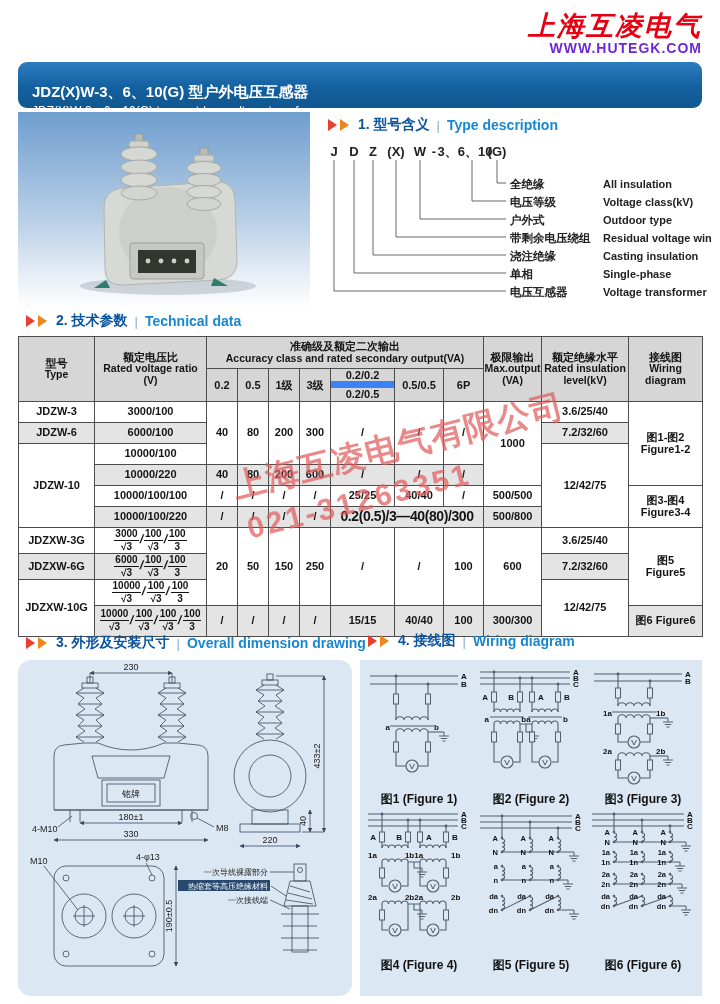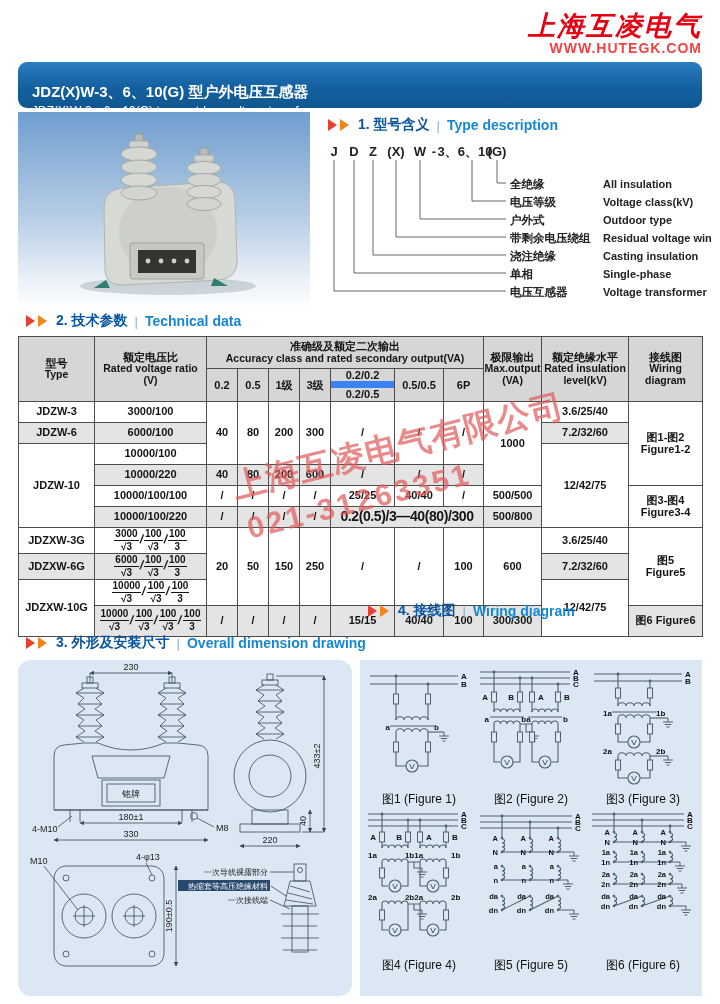--- a/index.html
+++ b/index.html
@@ -8,7 +8,7 @@
   
   .logo{position:absolute;right:18px;top:8px;color:#e60012;font-size:27px;font-weight:900;
         font-style:italic;letter-spacing:2px;}
-  .website{position:absolute;right:18px;top:40px;color:#ef4444;font-size:14px;font-weight:bold;letter-spacing:1px;text-align:right;}
+  .website{position:absolute;right:18px;top:40px;color:#6d28d9;font-size:14px;font-weight:bold;letter-spacing:1px;text-align:right;}
   .titlebar{position:absolute;left:18px;top:62px;width:684px;height:46px;border-radius:9px;
         background:linear-gradient(180deg,#2b7dc0 0%,#14609f 55%,#0f578f 100%);
         color:#fff;padding:20px 14px;box-sizing:border-box;}

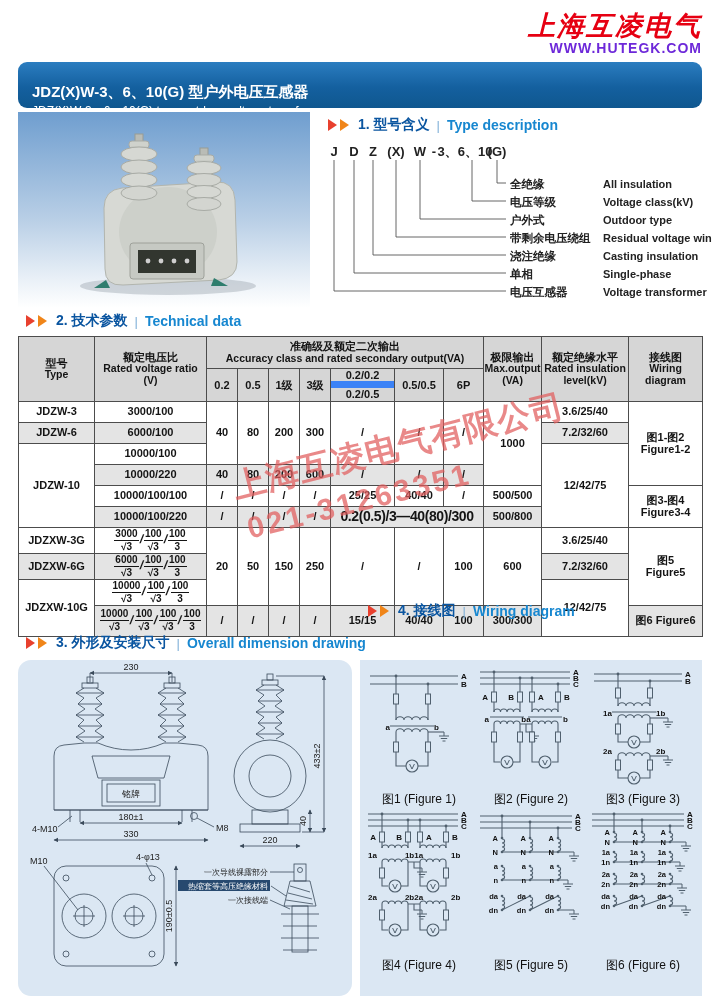--- a/index.html
+++ b/index.html
@@ -383,7 +383,7 @@
     <span class="sen">Overall dimension drawing</span>
   </div>
 
-  <div class="sec" style="left:360px;top:602px;">
+  <div class="sec" style="left:360px;top:632px;">
     <span class="arr a1"></span>
       <span class="arr a2"></span>
     <span class="szh"><span>4.</span> <span>接线图</span></span>

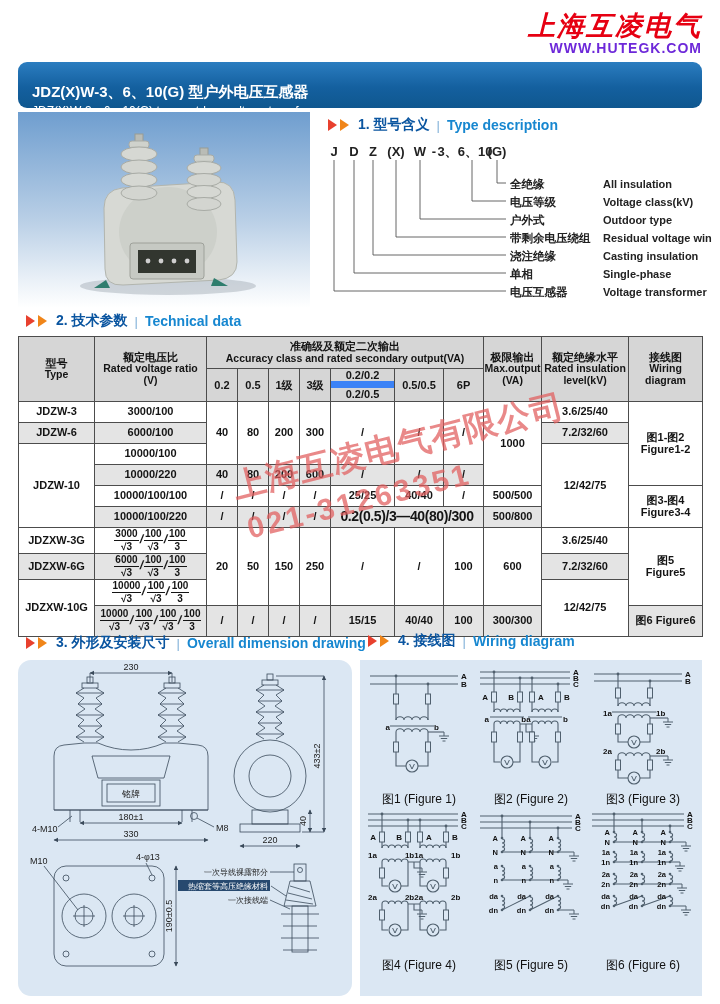--- a/index.html
+++ b/index.html
@@ -53,7 +53,7 @@
   
   .wgrid{display:grid;grid-template-columns:repeat(3,1fr);padding:6px 4px 0 4px;column-gap:2px;}
   .wcell{display:flex;flex-direction:column;align-items:center;}
-  .wcap{font-size:12px;font-weight:normal;color:#111;margin-top:1px;}
+  .wcap{font-size:12px;font-weight:bold;color:#111;margin-top:1px;}
   
   text{font-family:"Liberation Sans","DejaVu Sans",sans-serif;}
   .codechar{font-size:13px;font-weight:bold;fill:#222;}

